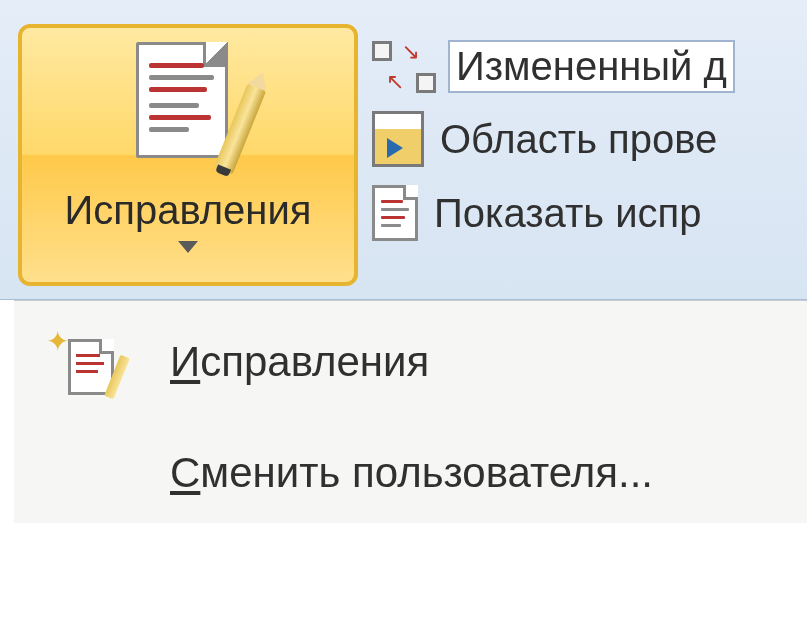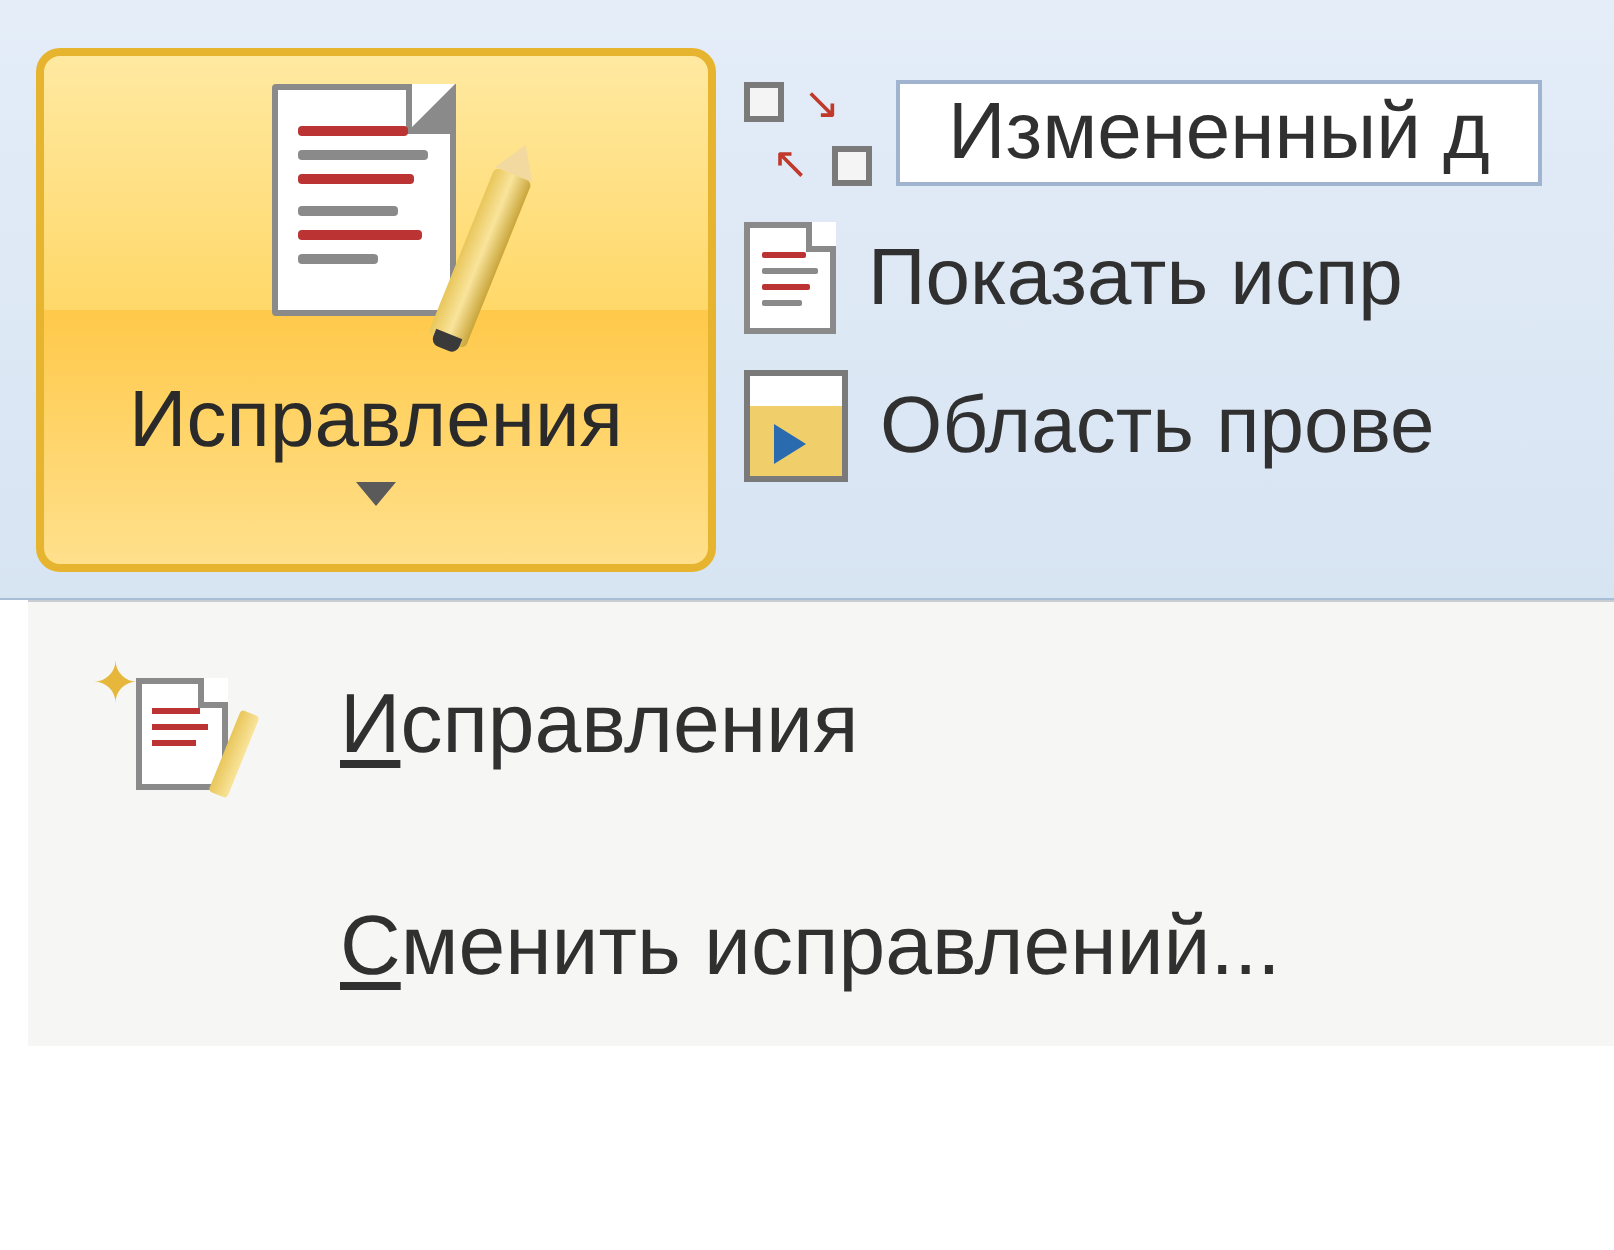--- a/index.html
+++ b/index.html
@@ -124,7 +124,7 @@
     }
     .side-text { font-size:40px; color:#303030; white-space:nowrap; }
     .sel-box {
-      border:2px solid #a0b4cf; background:#fff; padding:2px 24px; margin-left:-4px;
+      border:2px solid #a0b4cf; background:#fff; padding:2px 6px; margin-left:-4px;
     }
 
     .dropdown {

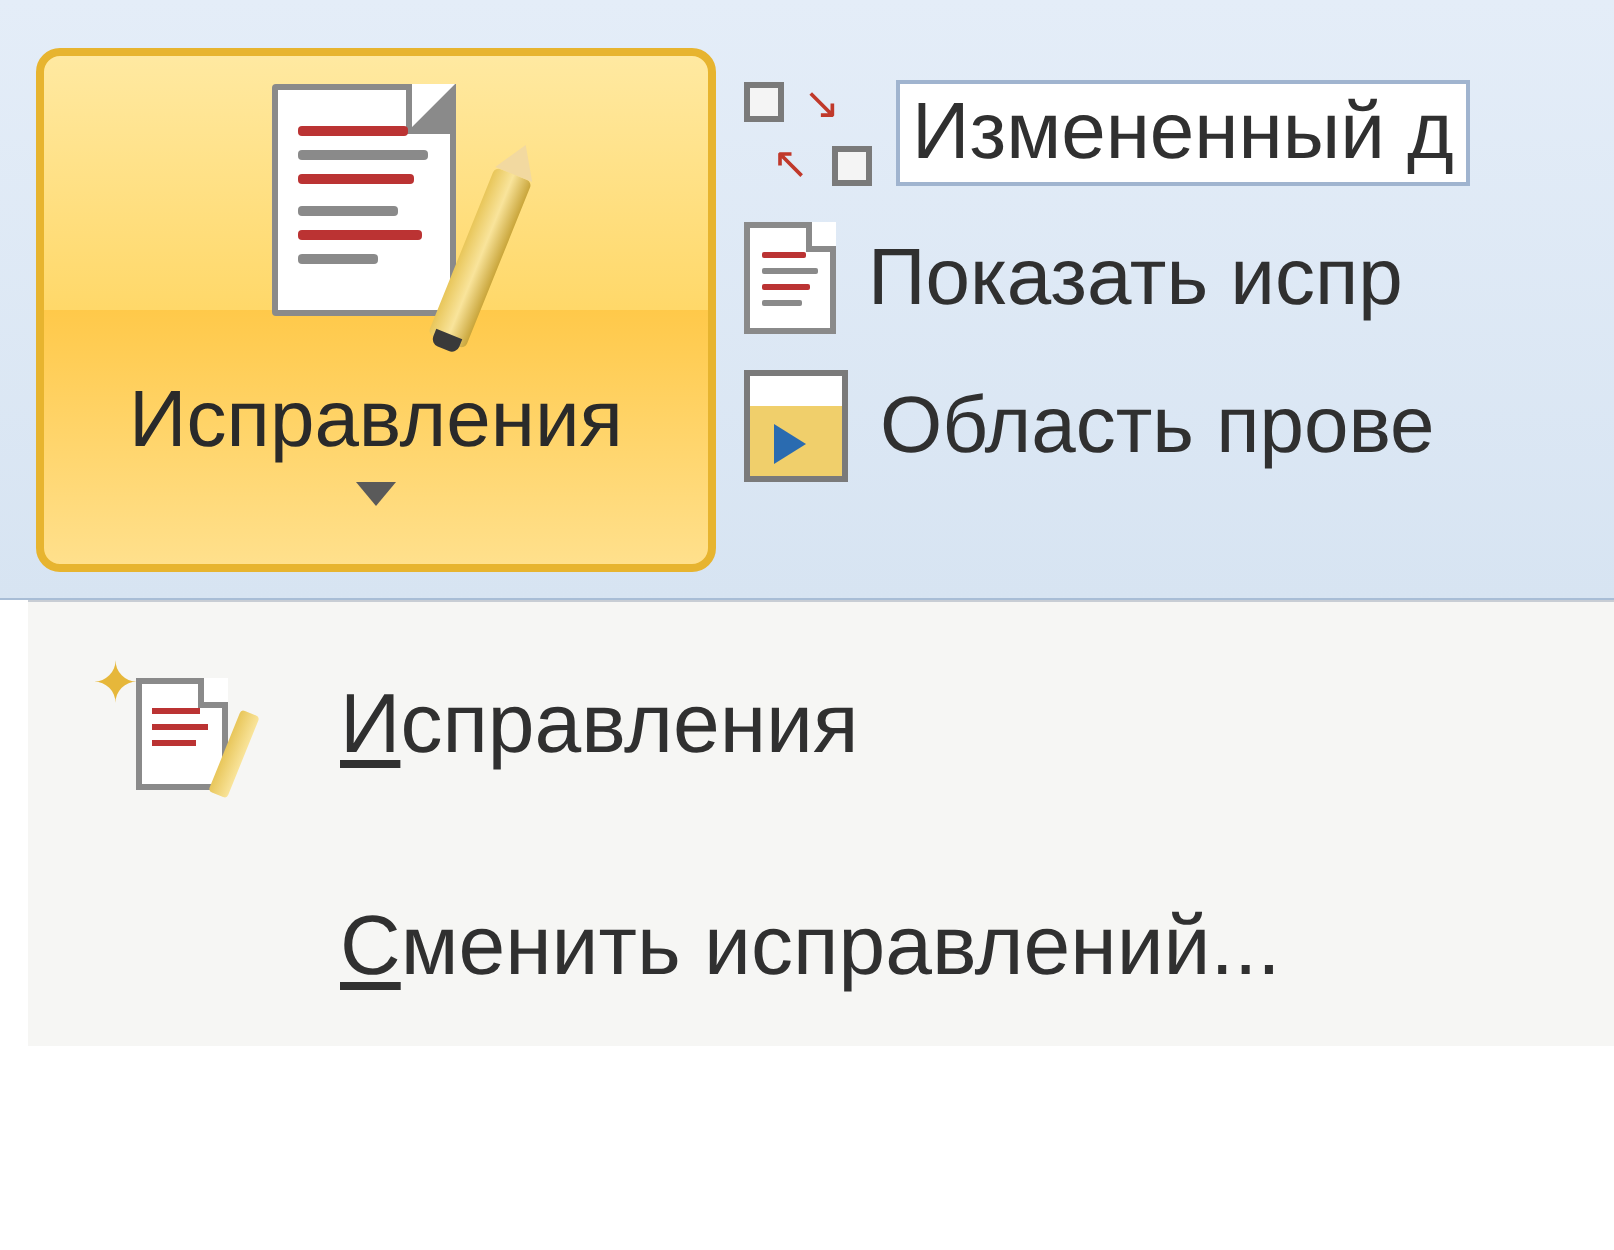--- a/index.html
+++ b/index.html
@@ -180,6 +180,10 @@
       <div class="side-text sel-box">Измененный д</div>
     </div>
     <div class="side-row">
+      <div class="pane-icon"></div>
+      <div class="side-text">Область прове</div>
+    </div>
+    <div class="side-row">
       <div class="mini-doc">
         <div class="ml mla"></div>
           <div class="ml mlb"></div>
@@ -187,10 +191,6 @@
           <div class="ml mld"></div>
       </div>
       <div class="side-text">Показать испр</div>
-    </div>
-    <div class="side-row">
-      <div class="pane-icon"></div>
-      <div class="side-text">Область прове</div>
     </div>
   </div>
 </div>

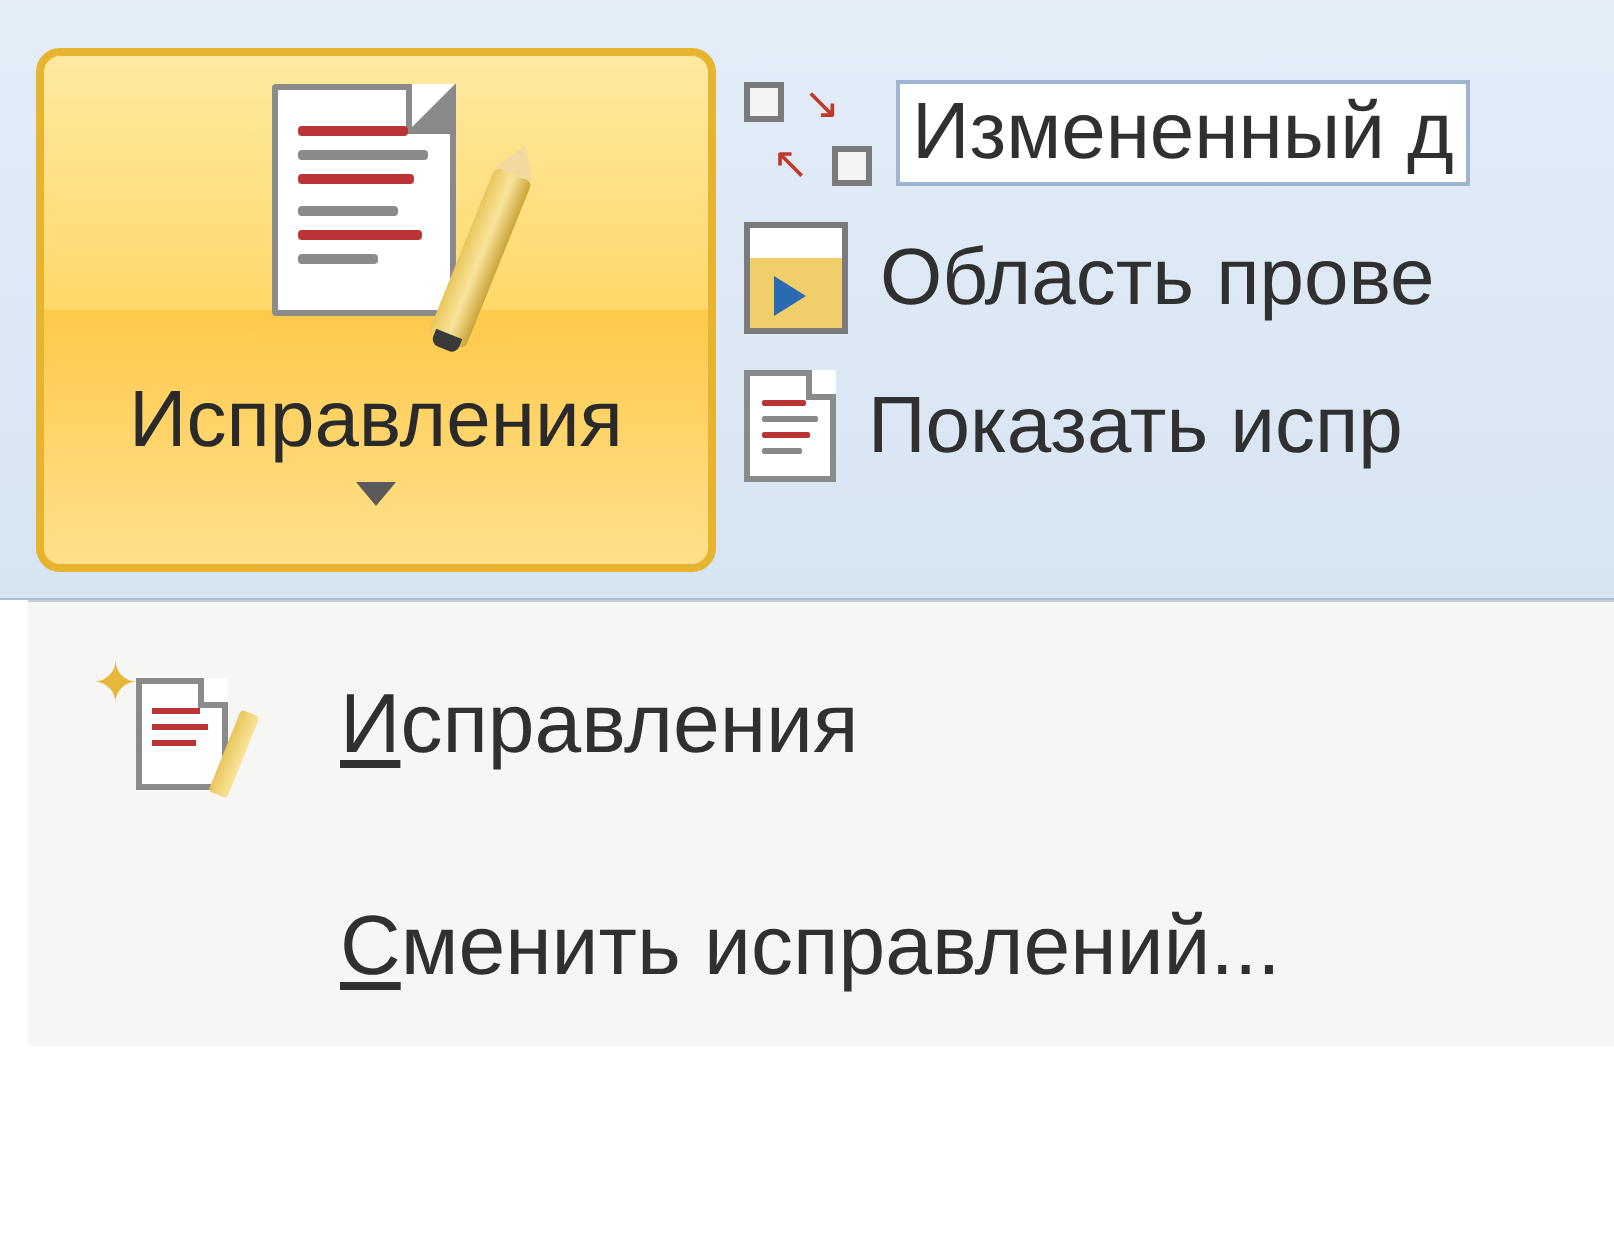--- a/index.html
+++ b/index.html
@@ -212,7 +212,7 @@
   </div>
   <div class="menu-item">
     <div class="menu-icon-slot"></div>
-    <div class="menu-text"><u>С</u><span>менить исправлений...</span></div>
+    <div class="menu-text"><u>С</u><span>менить пользователя...</span></div>
   </div>
 </div>
 

